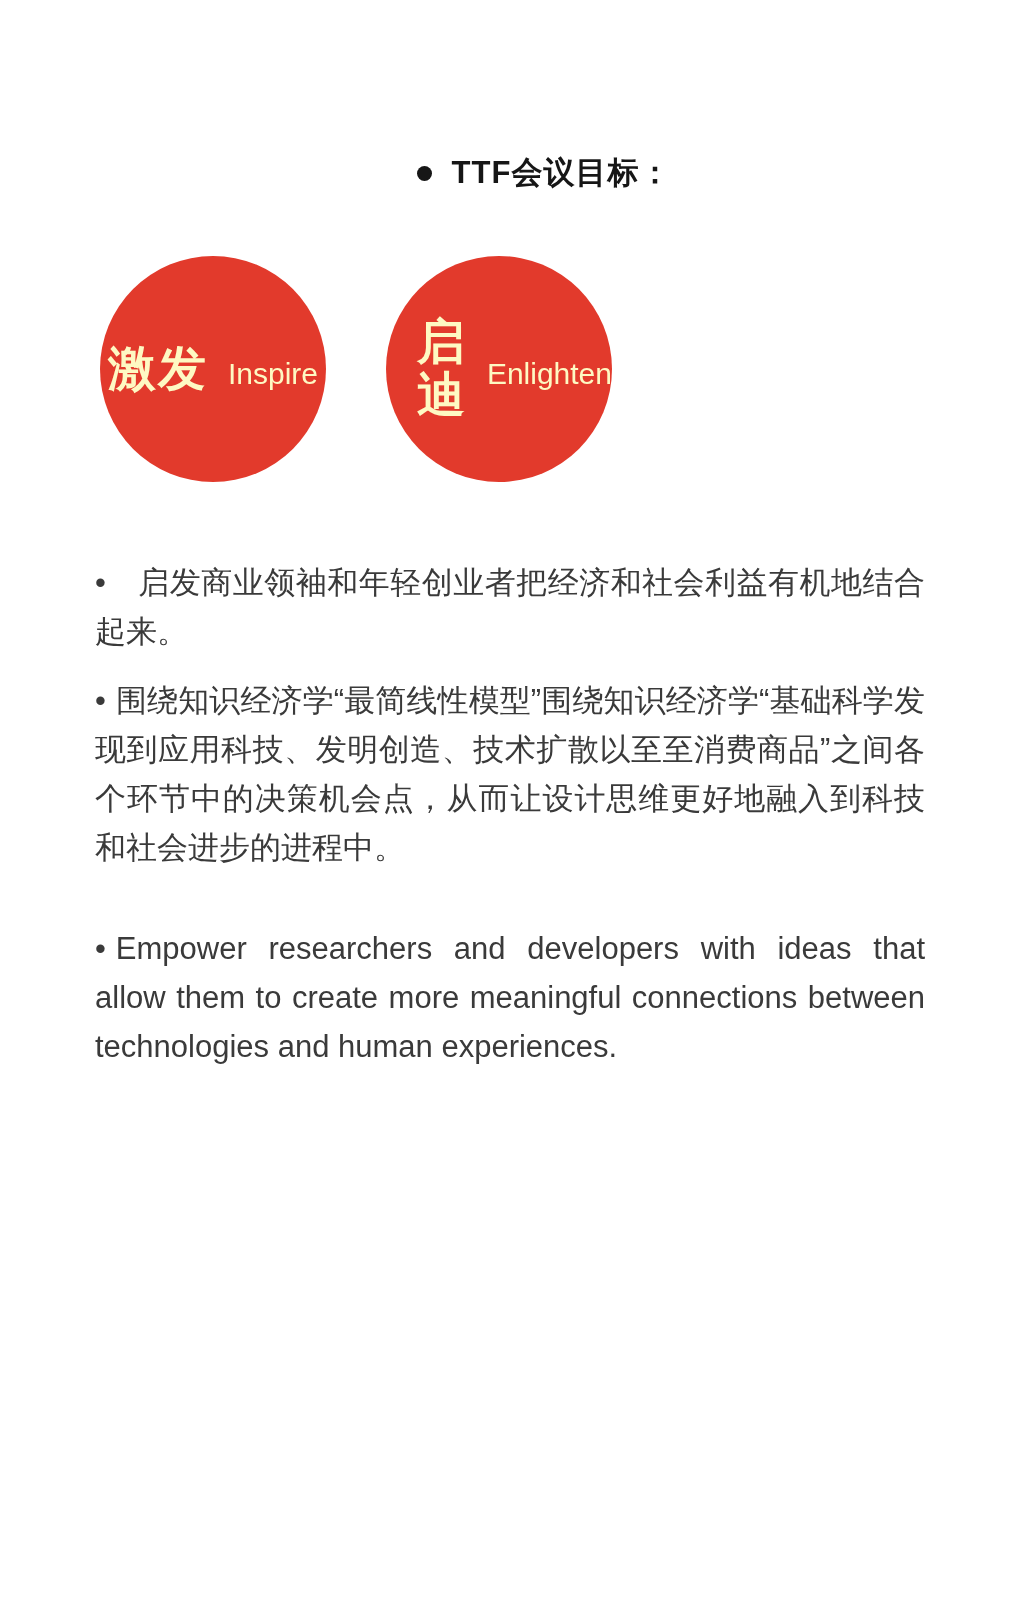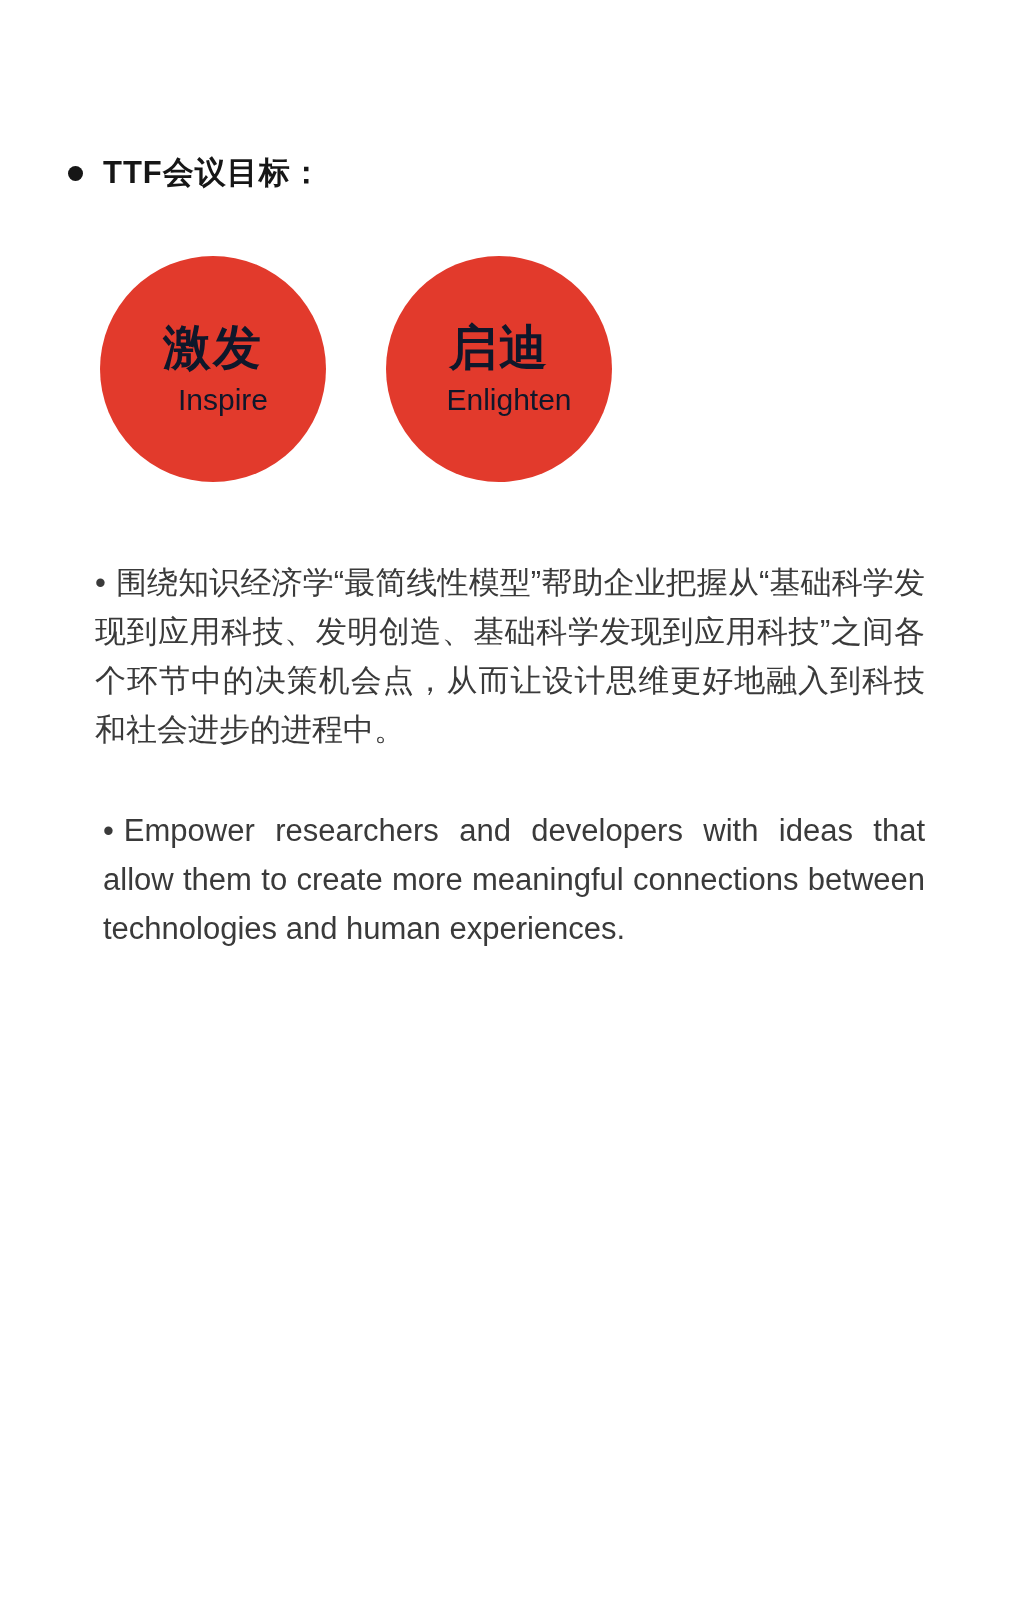--- a/index.html
+++ b/index.html
@@ -20,6 +20,7 @@
     align-items: center;
     padding-top: 152px;
     margin-left: 68px;
+    justify-content: center;
   }
   .title-dot {
     width: 15px;

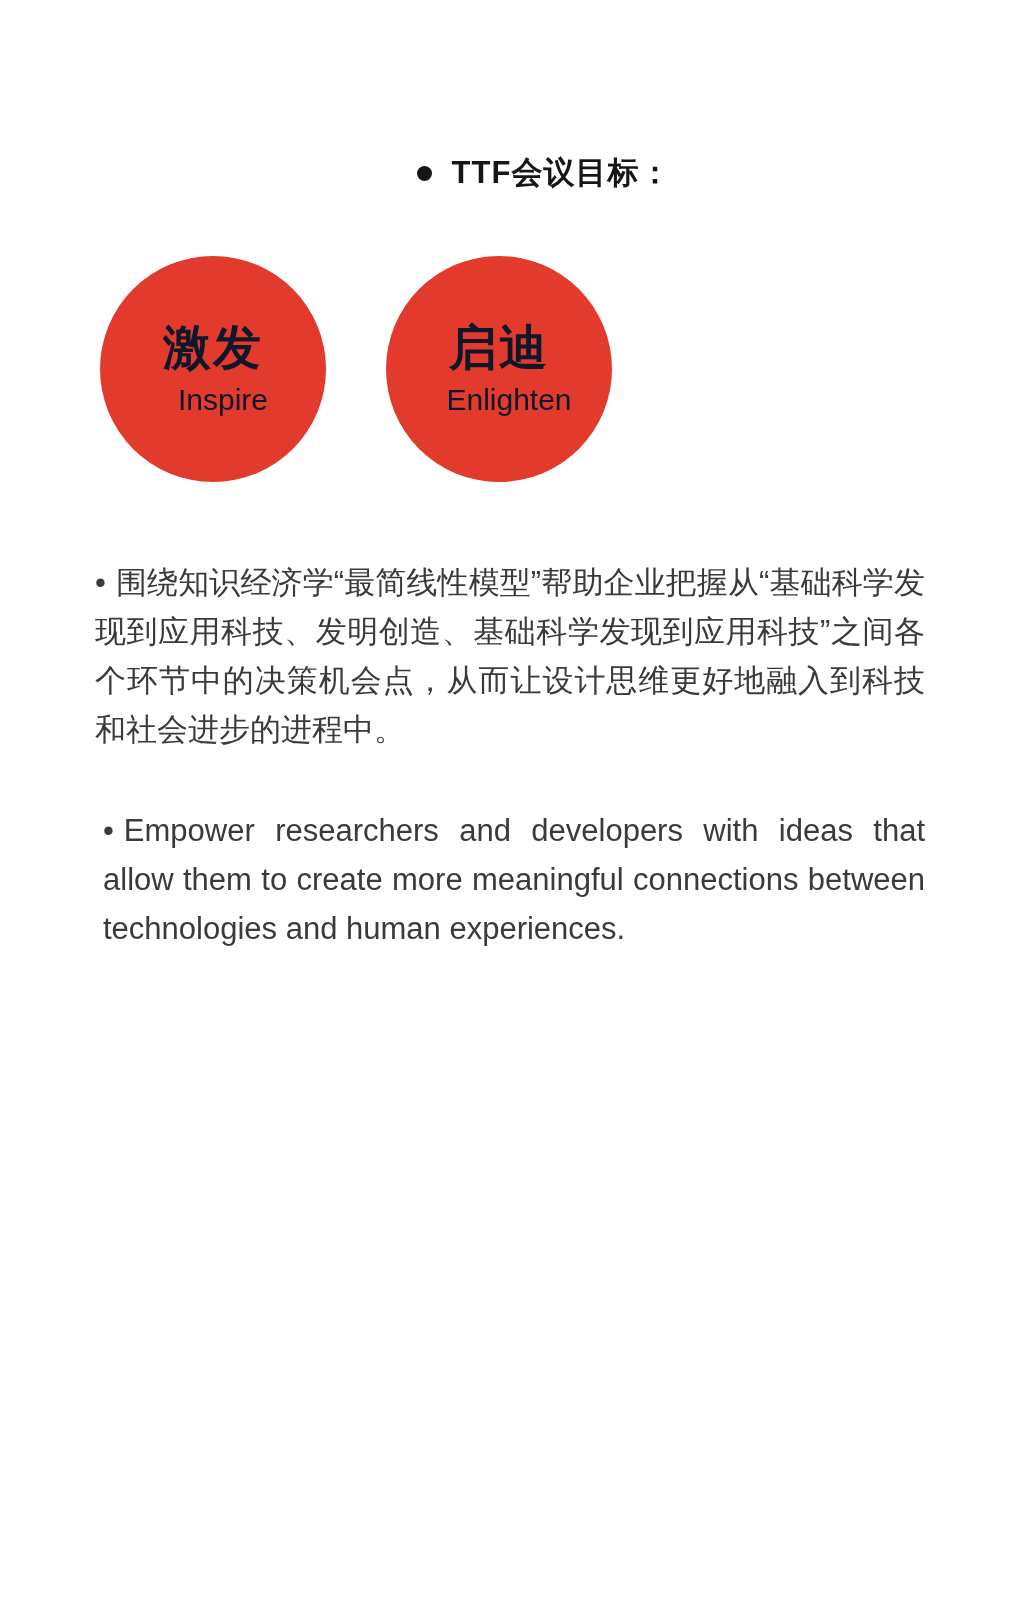--- a/index.html
+++ b/index.html
@@ -48,9 +48,9 @@
     height: 226px;
     border-radius: 50%;
     background: #e23a2c;
-    color: #0f172a;
+    color: #fef9c3;
     display: flex;
-    flex-direction: column;
+    flex-direction: row;
     align-items: center;
     justify-content: center;
     text-align: right;

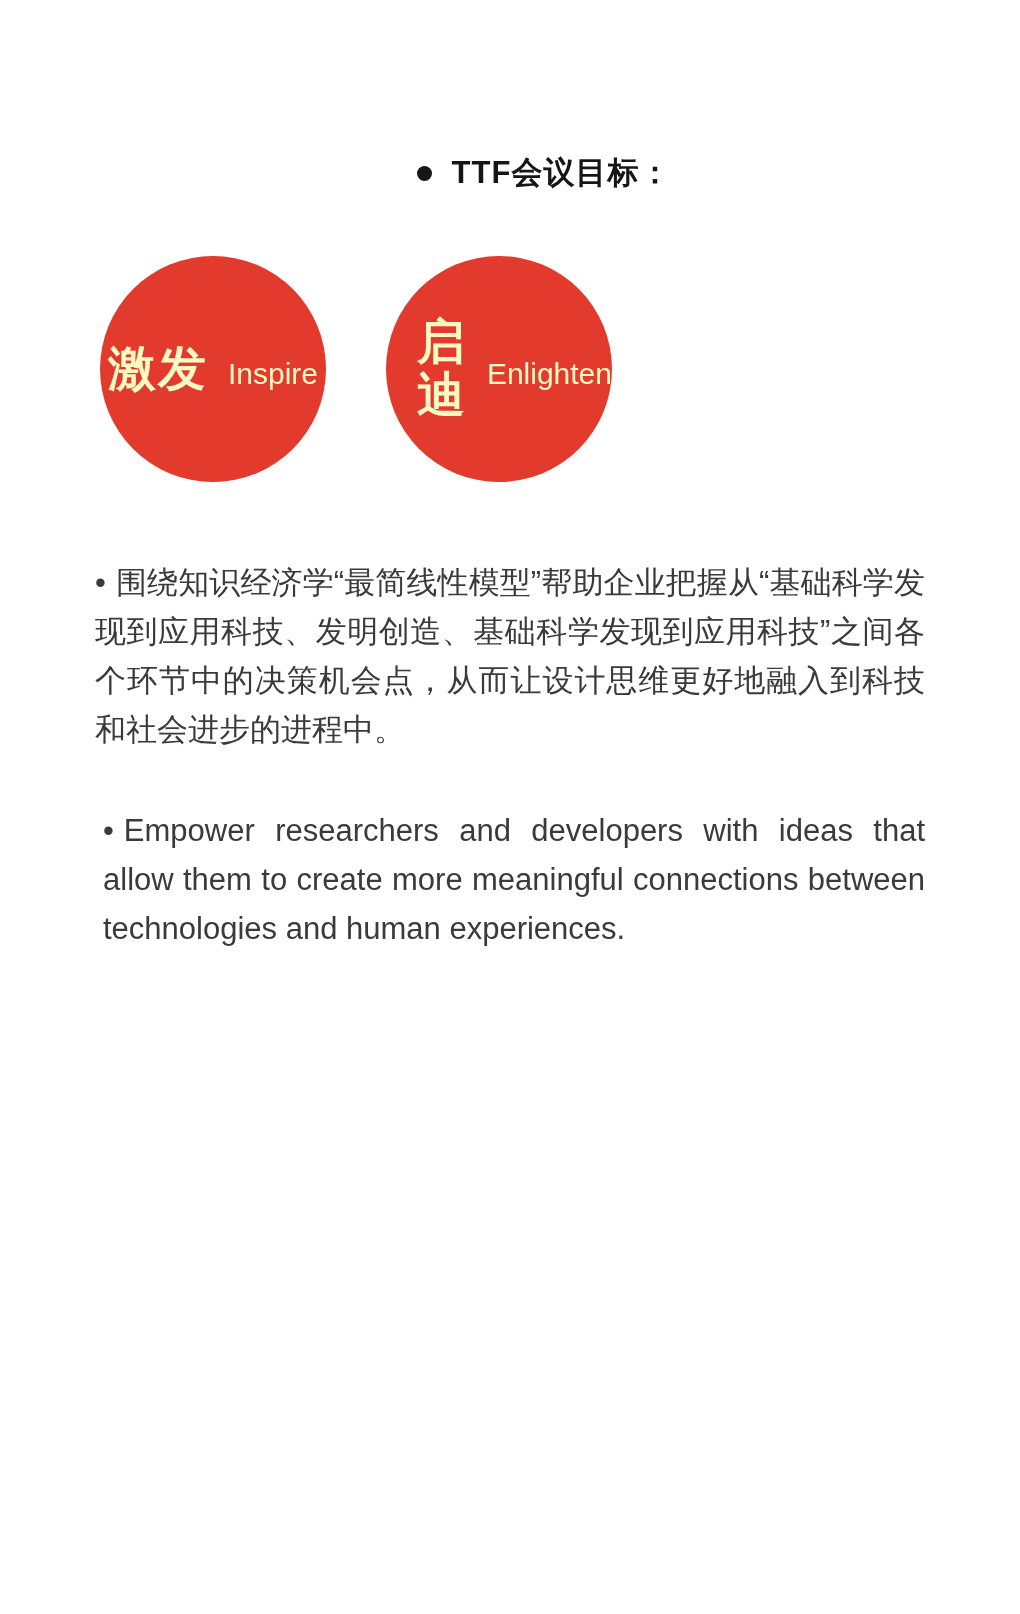--- a/index.html
+++ b/index.html
@@ -113,6 +113,7 @@
   </div>
 
   <div class="bullets zh-bullets">
+    <p class="para" style="color: rgb(58, 58, 58);"><span class="marker gap-wide" style="color: rgb(58, 58, 58);">•</span><span>启发商业领袖和年轻创业者把经济和社会利益有机地结合起来。</span></p>
     <p class="para" style="color: rgb(58, 58, 58);"><span class="marker gap-narrow" style="color: rgb(58, 58, 58);">•</span><span>围绕知识经济学“最简线性模型”帮助企业把握从“基础科学发现到应用科技、发明创造、基础科学发现到应用科技”之间各个环节中的决策机会点，从而让设计思维更好地融入到科技和社会进步的进程中。</span></p>
   </div>
 

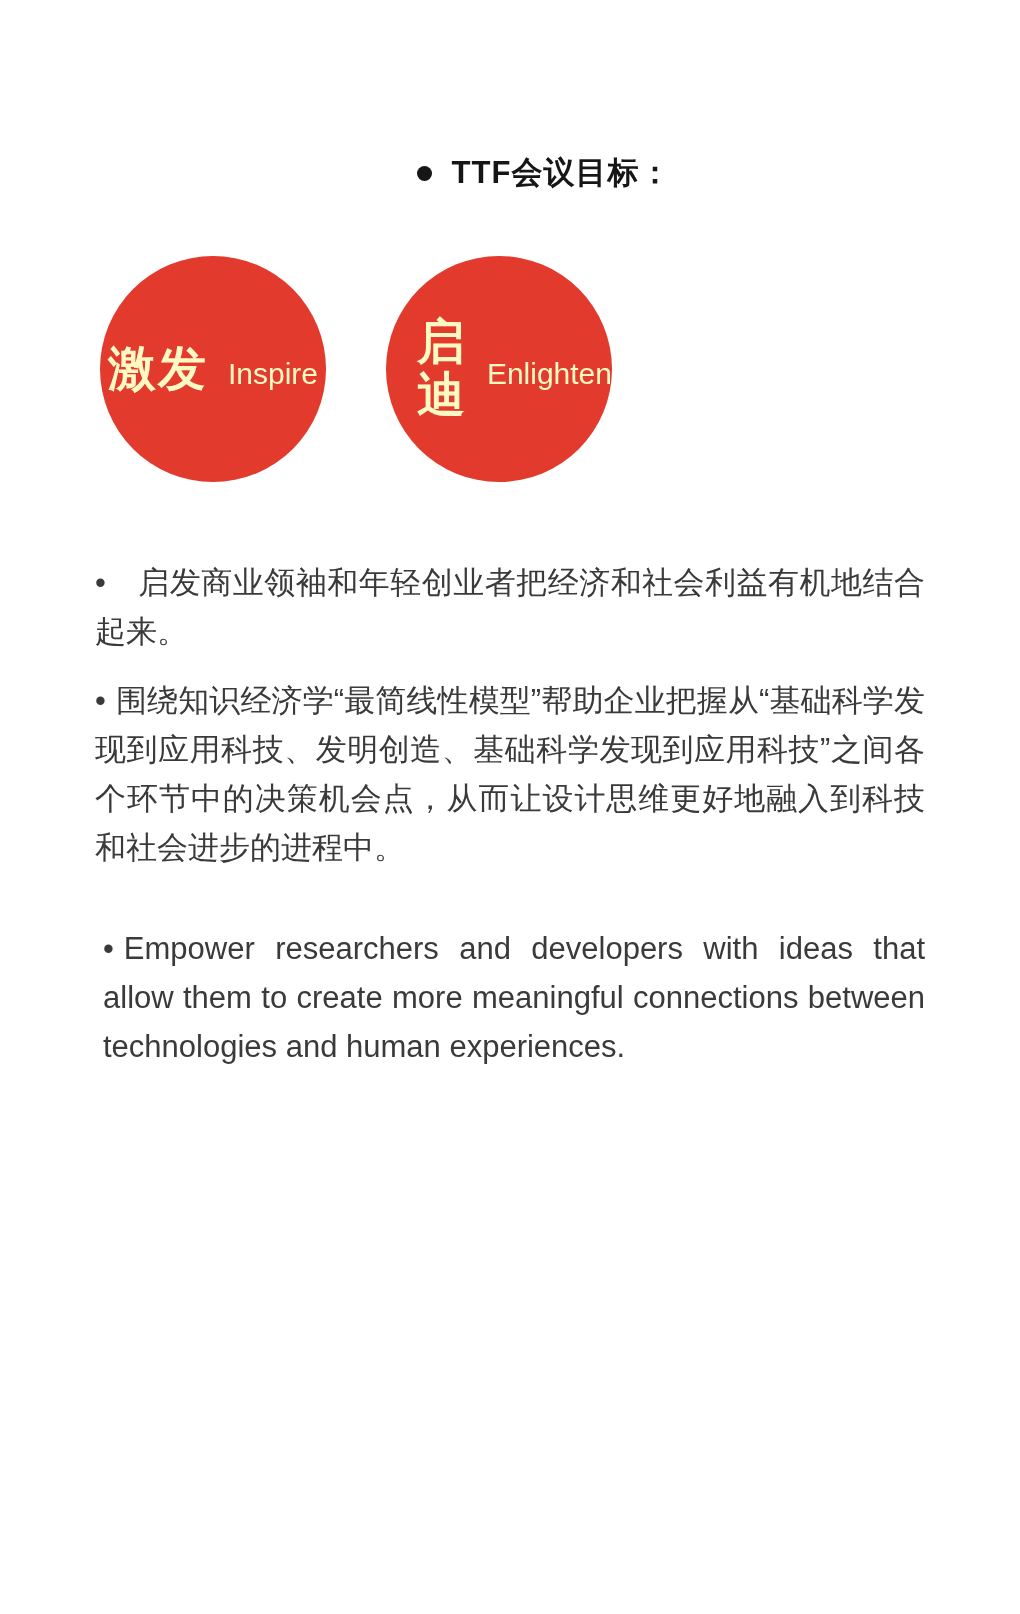--- a/index.html
+++ b/index.html
@@ -114,7 +114,7 @@
 
   <div class="bullets zh-bullets">
     <p class="para" style="color: rgb(58, 58, 58);"><span class="marker gap-wide" style="color: rgb(58, 58, 58);">•</span><span>启发商业领袖和年轻创业者把经济和社会利益有机地结合起来。</span></p>
-    <p class="para" style="color: rgb(58, 58, 58);"><span class="marker gap-narrow" style="color: rgb(58, 58, 58);">•</span><span>围绕知识经济学“最简线性模型”帮助企业把握从“基础科学发现到应用科技、发明创造、基础科学发现到应用科技”之间各个环节中的决策机会点，从而让设计思维更好地融入到科技和社会进步的进程中。</span></p>
+    <p class="para" style="color: rgb(58, 58, 58);"><span class="marker gap-narrow" style="color: rgb(58, 58, 58);">•</span><span>围绕知识经济学“最简线性模型”围绕知识经济学“基础科学发现到应用科技、发明创造、技术扩散以至至消费商品”之间各个环节中的决策机会点，从而让设计思维更好地融入到科技和社会进步的进程中。</span></p>
   </div>
 
   <div class="bullets en-bullets">

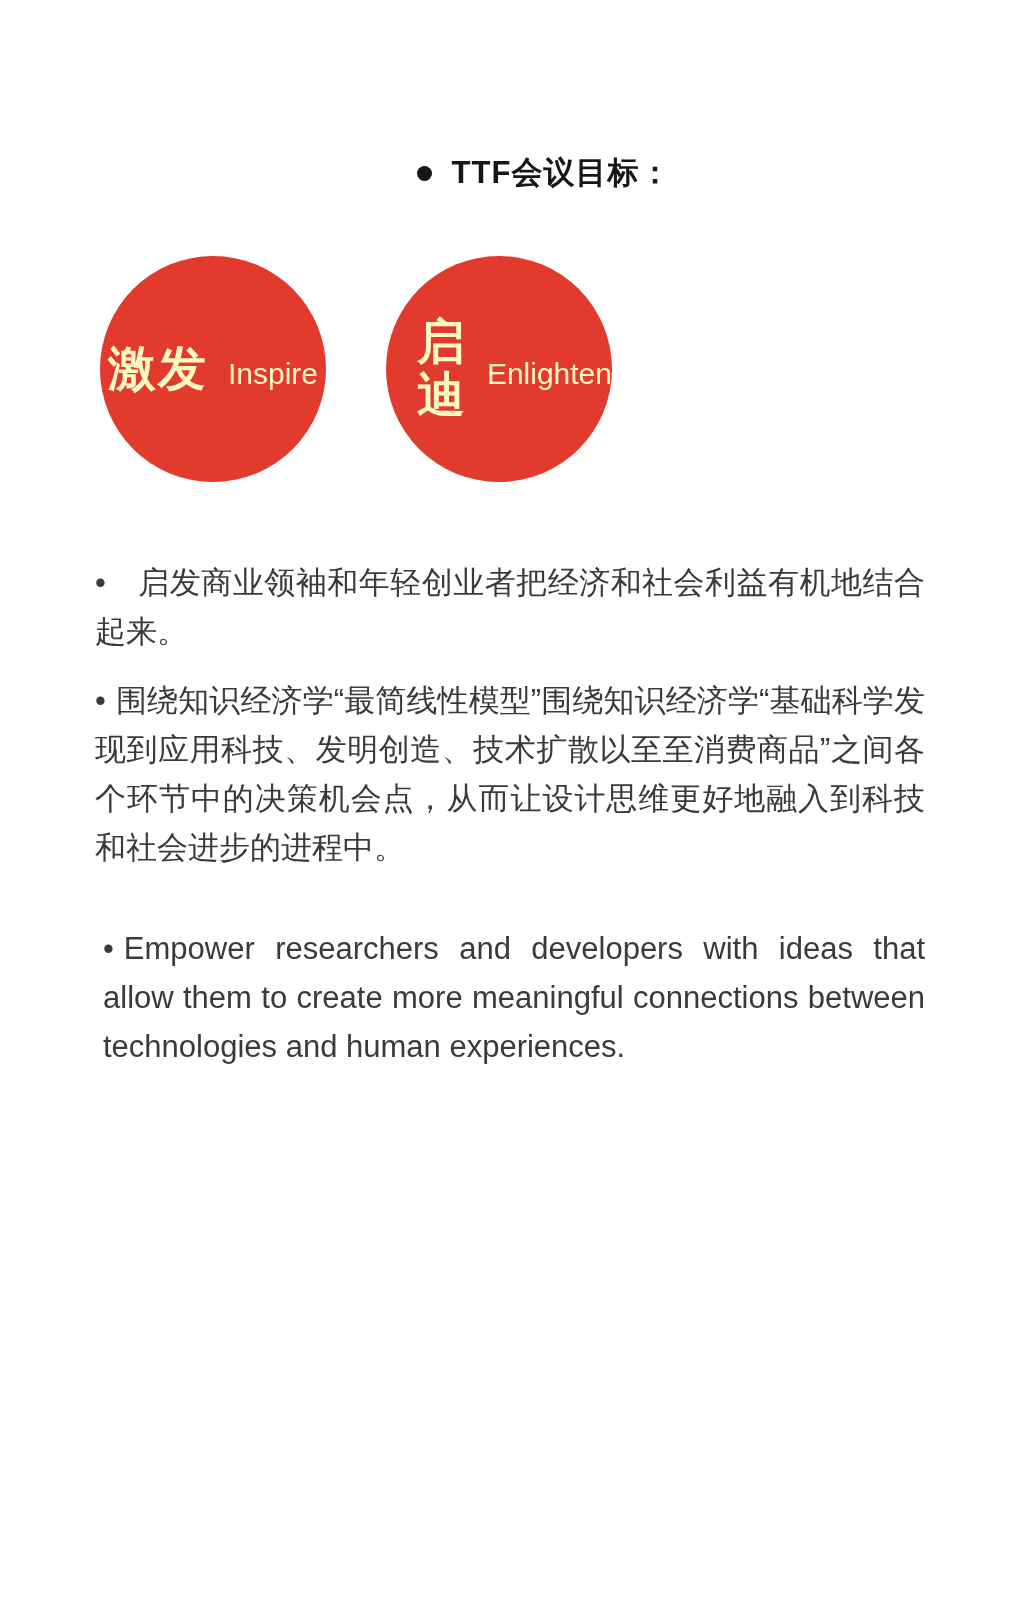--- a/index.html
+++ b/index.html
@@ -118,7 +118,7 @@
   </div>
 
   <div class="bullets en-bullets">
-    <p class="para" style="color: rgb(58, 58, 58); margin-left: 8px;"><span class="marker gap-narrow" style="color: rgb(58, 58, 58);">•</span><span>Empower researchers and developers with ideas that allow them to create more meaningful connections between technologies and human experiences.</span></p>
+    <p class="para" style="color: rgb(58, 58, 58);"><span class="marker gap-narrow" style="color: rgb(58, 58, 58);">•</span><span>Empower researchers and developers with ideas that allow them to create more meaningful connections between technologies and human experiences.</span></p>
   </div>
 
 </div>

